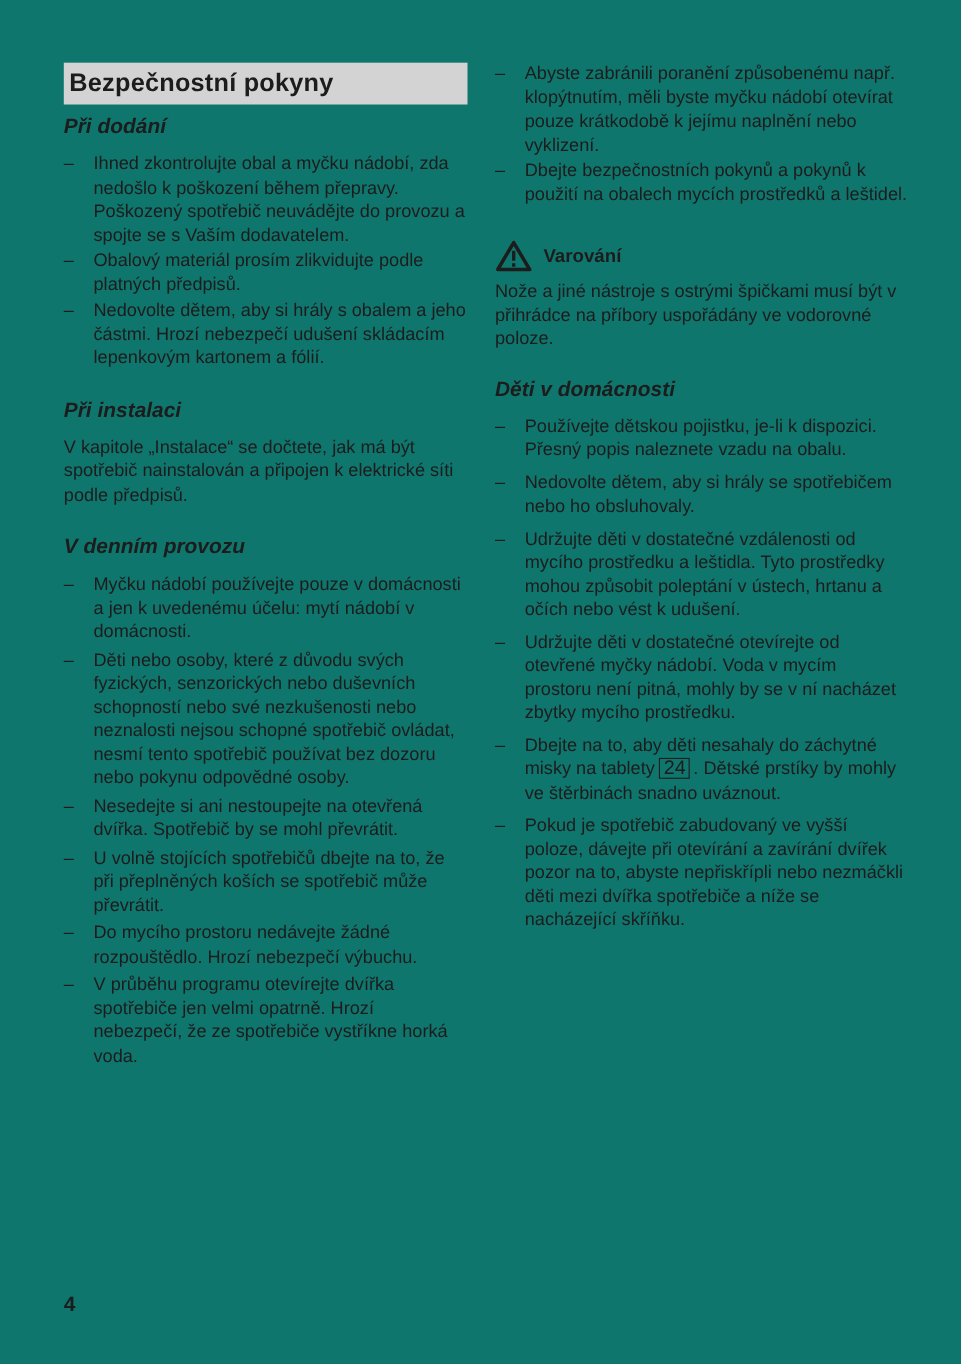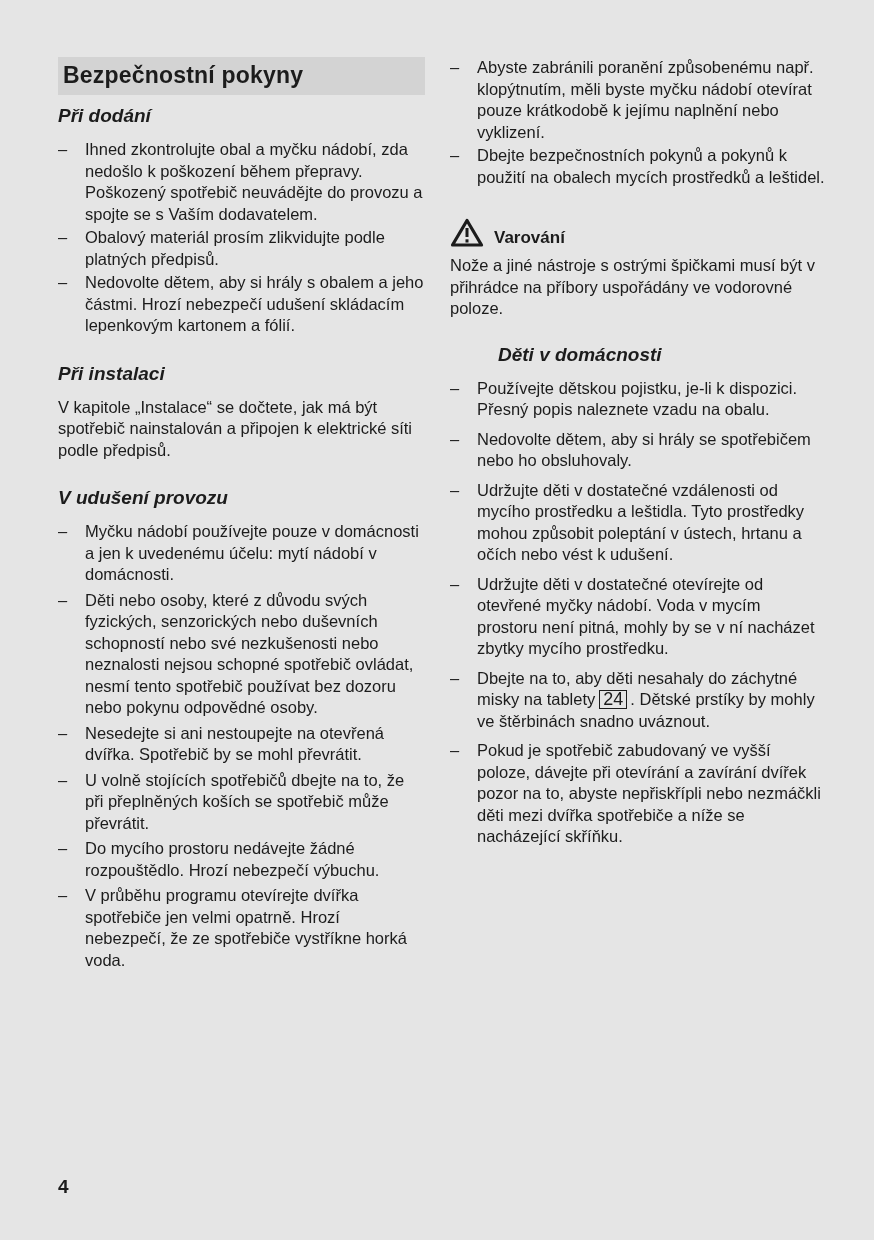--- a/index.html
+++ b/index.html
@@ -13,7 +13,7 @@
   .page {
     position: relative;
     width: 874px; height: 1240px;
-    background: #e5e5e5;
+    background: #0f766e;
     overflow: hidden;
   }
   .columns {

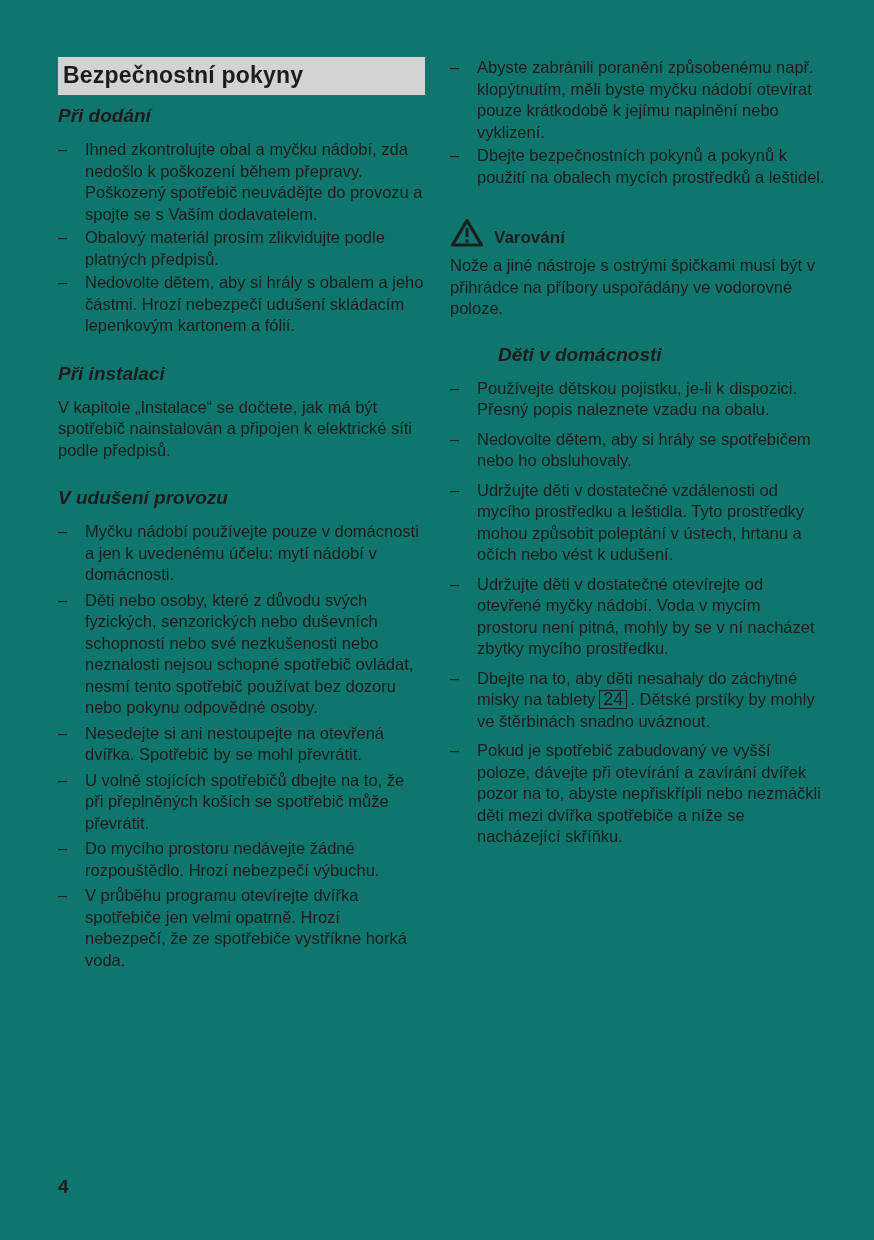--- a/index.html
+++ b/index.html
@@ -60,7 +60,7 @@
   .warning-block { margin-top: 30px; }
   .warning-header {
     display: flex;
-    align-items: flex-end;
+    align-items: center;
     gap: 10px;
     margin-bottom: 7px;
   }

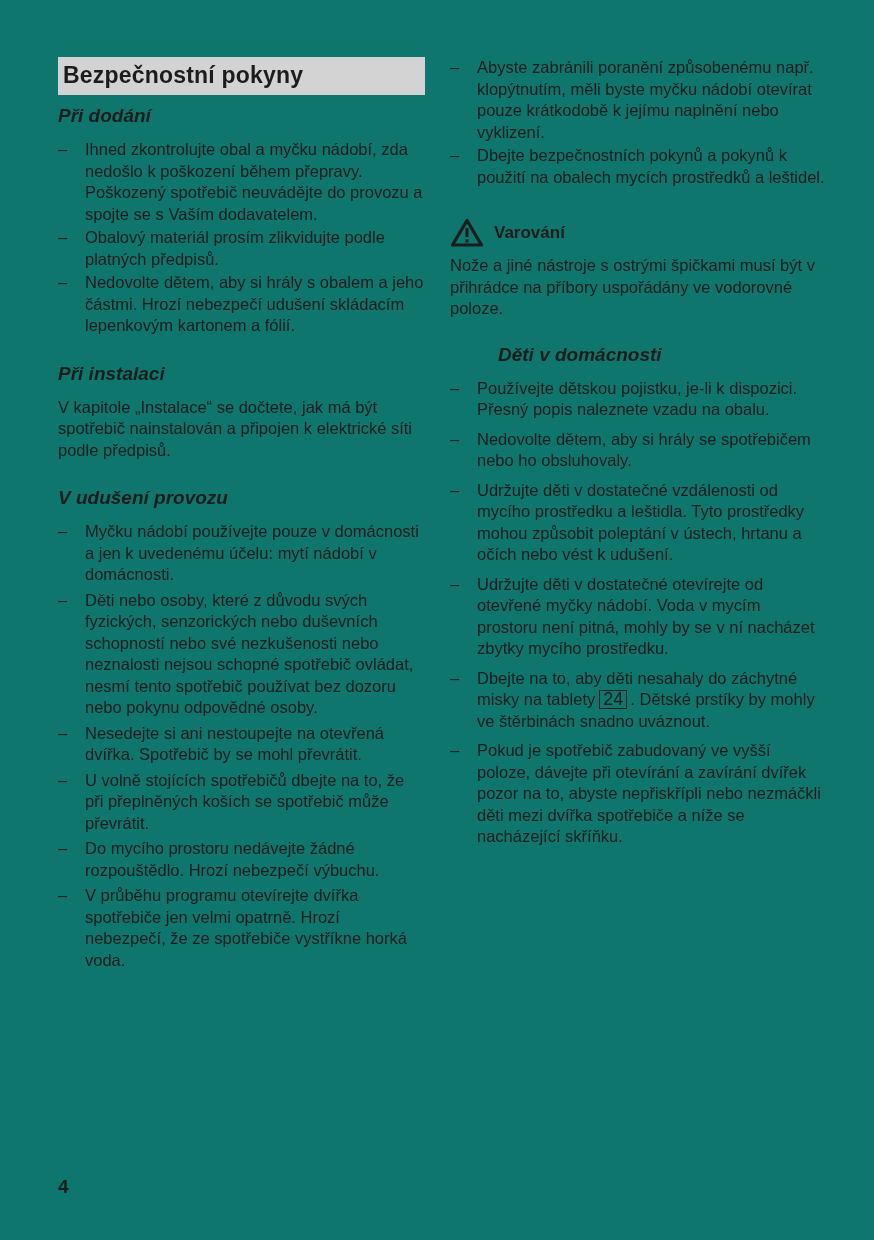--- a/index.html
+++ b/index.html
@@ -41,7 +41,7 @@
     font-style: italic;
   }
   .page-title + .section-heading { margin-top: 10px; }
-  .col-right .section-heading { margin-top: 24px; margin-left: 48px; }
+  .col-right .section-heading { margin-top: 24px; }
 
   .body-text, .dash-list li {
     font-size: 16.5px;

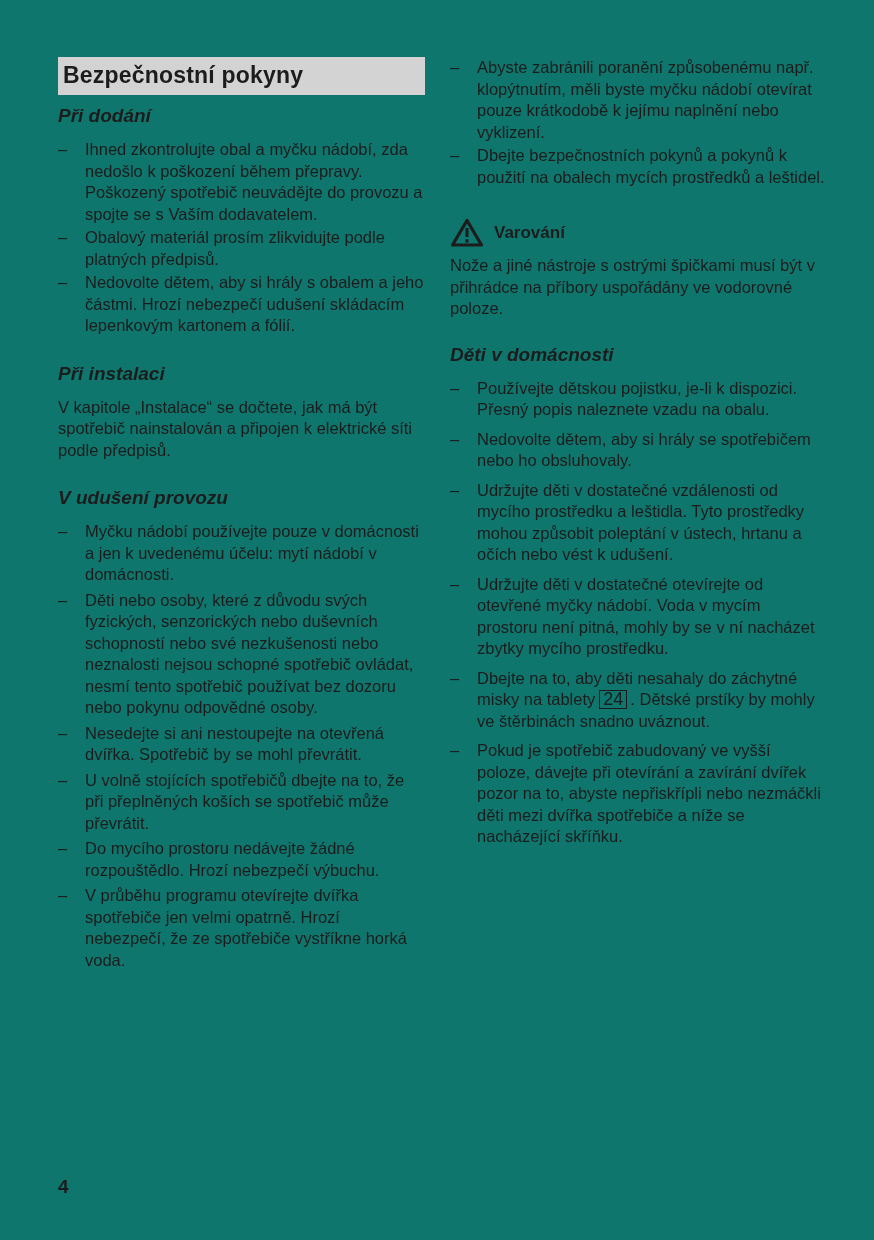--- a/index.html
+++ b/index.html
@@ -113,7 +113,7 @@
       <h2 class="section-heading">Při instalaci</h2>
       <p class="body-text">V kapitole „Instalace“ se dočtete, jak má být spotřebič nainstalován a připojen k elektrické síti podle předpisů.</p>
 
-      <h2 class="section-heading">V udušení provozu</h2>
+      <h2 class="section-heading">V denním provozu</h2>
       <ul class="dash-list">
         <li>
           <span class="dash">–</span>

